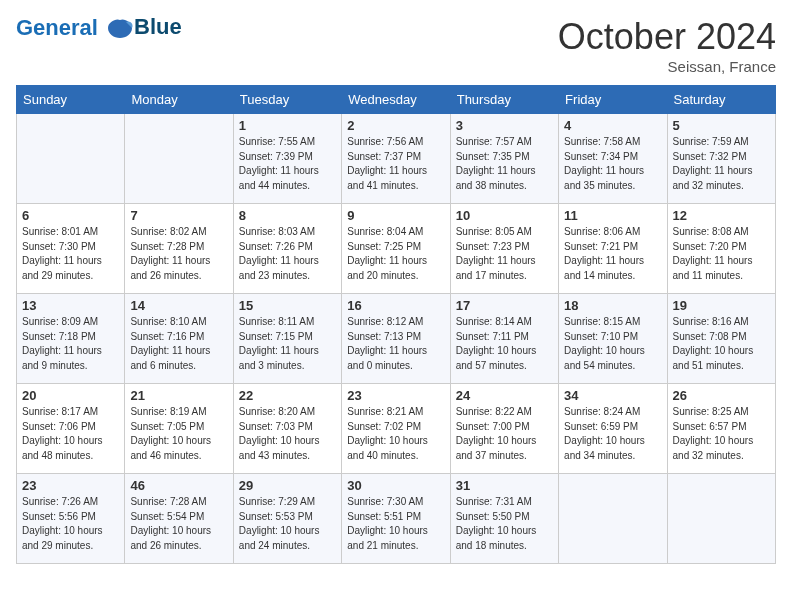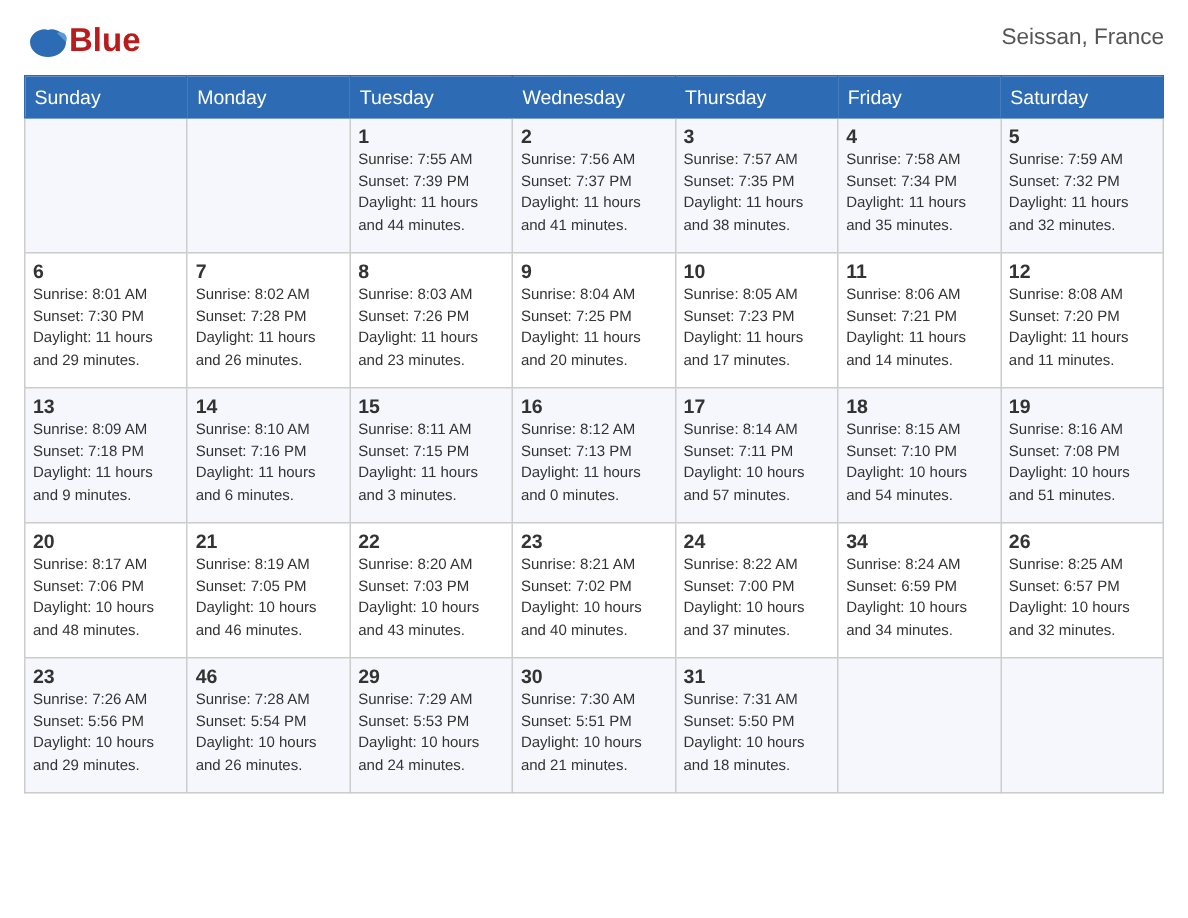--- a/index.html
+++ b/index.html
@@ -87,6 +87,7 @@
     <div>
       <div style="display:flex;align-items:center;">
         <div style="font-size:22px;font-weight:bold;color:#1a1a2e;line-height:1.1;">
+          <span style="color:#1a6db5;">General</span>
           <svg width="28" height="22" viewBox="0 0 28 22" style="display:inline-block;vertical-align:middle;margin-left:2px;">
             <path d="M14 2 C18 0, 26 4, 26 10 C26 16, 20 20, 14 20 C8 20, 2 16, 2 10 C2 4, 10 0, 14 2Z" fill="#2d6bb5"></path>
             <path d="M20 4 C24 2, 28 6, 26 10" fill="#5b9bd5" stroke="none"></path>

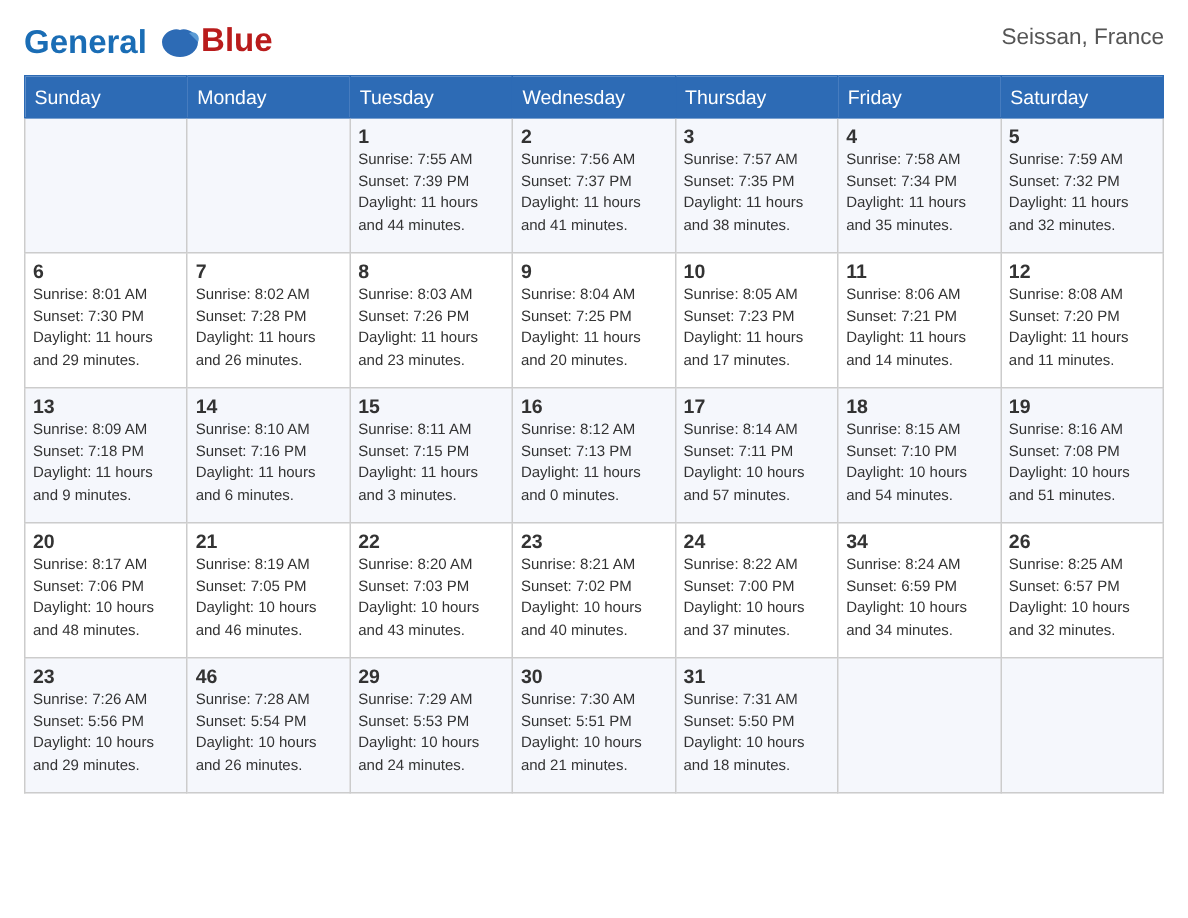--- a/index.html
+++ b/index.html
@@ -93,7 +93,7 @@
             <path d="M20 4 C24 2, 28 6, 26 10" fill="#5b9bd5" stroke="none"></path>
           </svg>
         </div>
-        <div style="font-size:22px;font-weight:bold;color:#b91c1c;margin-top:-2px;">Blue</div>
+        <div style="font-size:22px;font-weight:bold;color:#0c4a6e;margin-top:-2px;">Blue</div>
       </div>
     </div>
   </div>

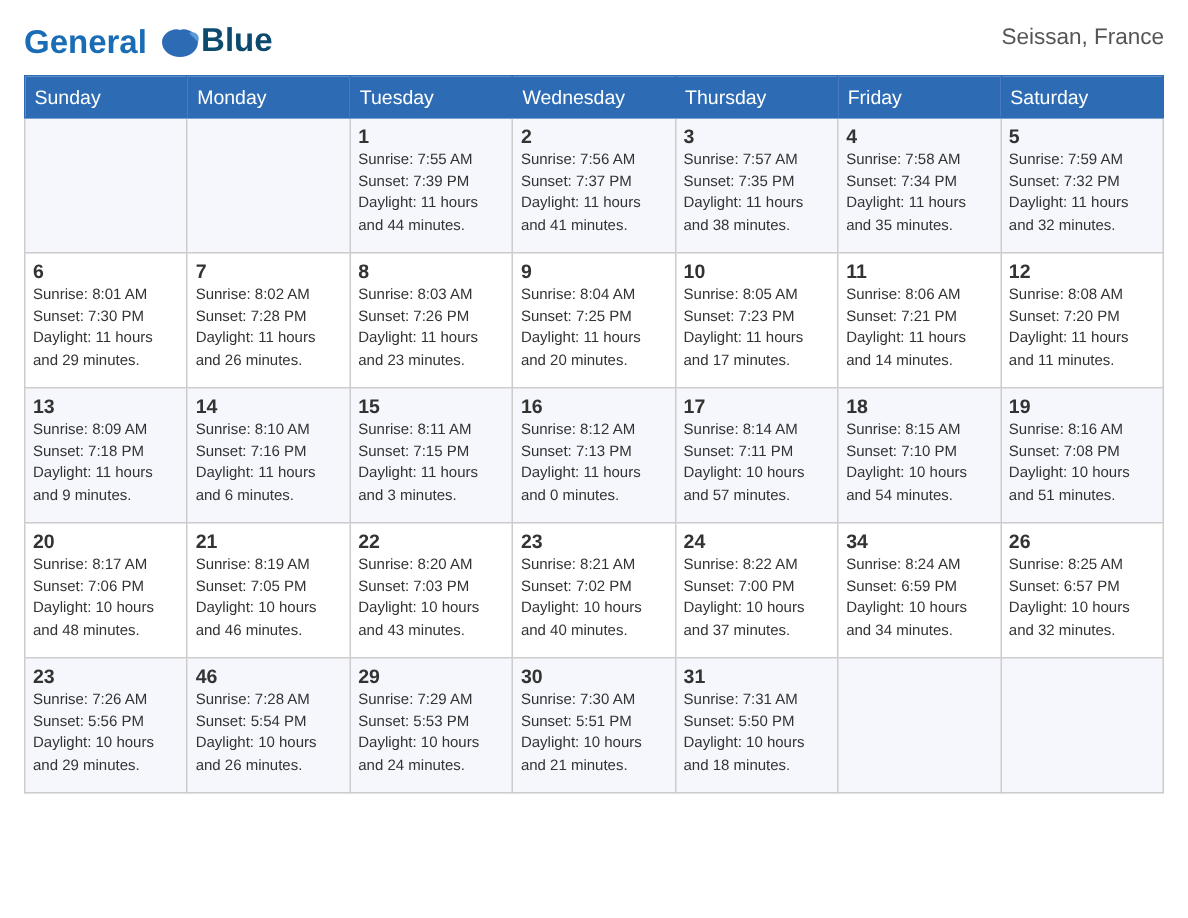--- a/index.html
+++ b/index.html
@@ -98,6 +98,7 @@
     </div>
   </div>
   <div class="title-block">
+    <div class="month-title">October 2024</div>
     <div class="location">Seissan, France</div>
   </div>
 </div>

